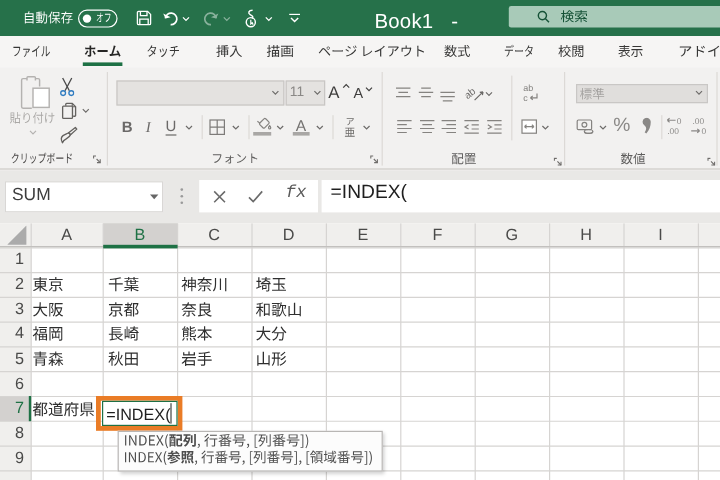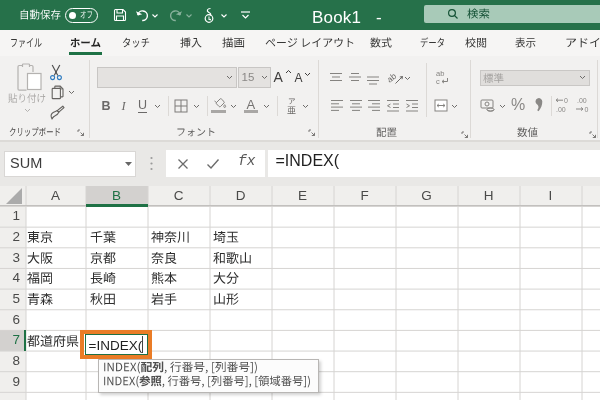--- a/index.html
+++ b/index.html
@@ -172,7 +172,7 @@
     <path d="M1 1 L3.5 3.5 L6 1"></path>
   </svg>
 <div class="abs" style="left:238px;top:67px;width:33px;height:20.5px;background:#e4e2e0;border:1px solid #c8c6c4"></div>
-<div class="abs" style="left:241.5px;top:70.5px;font-size:11.5px;color:#8a8886">15</div>
+<div class="abs" style="left:241.5px;top:70.5px;font-size:11.5px;color:#8a8886">11</div>
 <svg class="abs" style="left:260.5px;top:74.5px" width="7" height="5" viewBox="0 0 7 5" fill="none" stroke="#6e6c6a" stroke-width="1">
     <path d="M1 1 L3.5 3.5 L6 1"></path>
   </svg>

